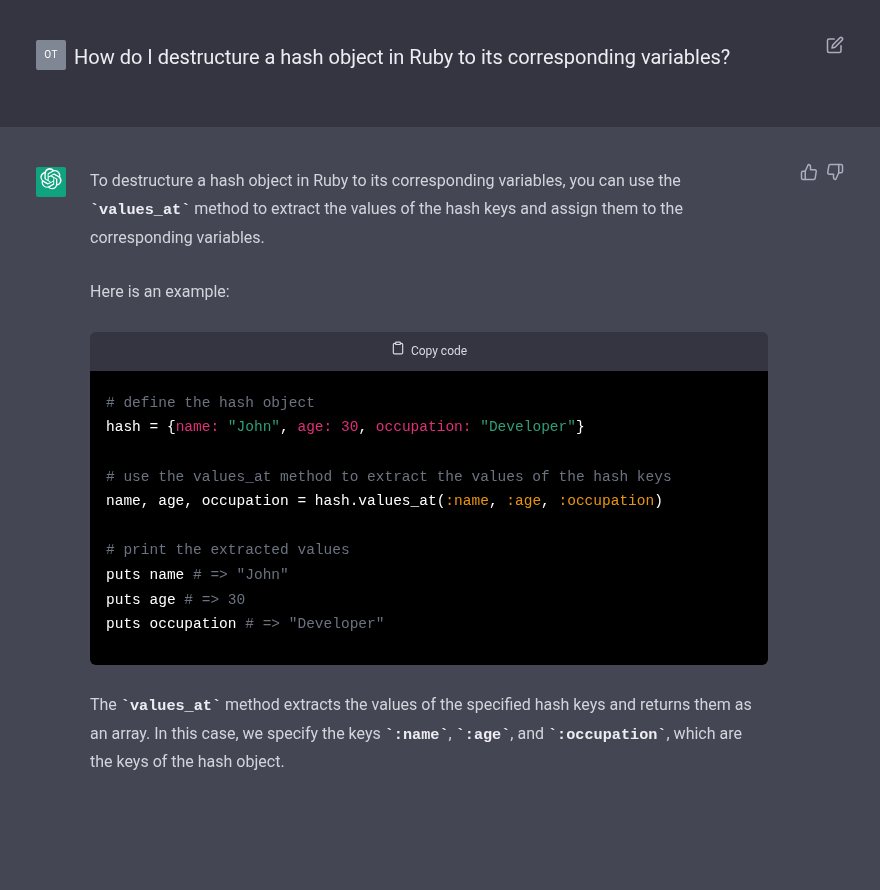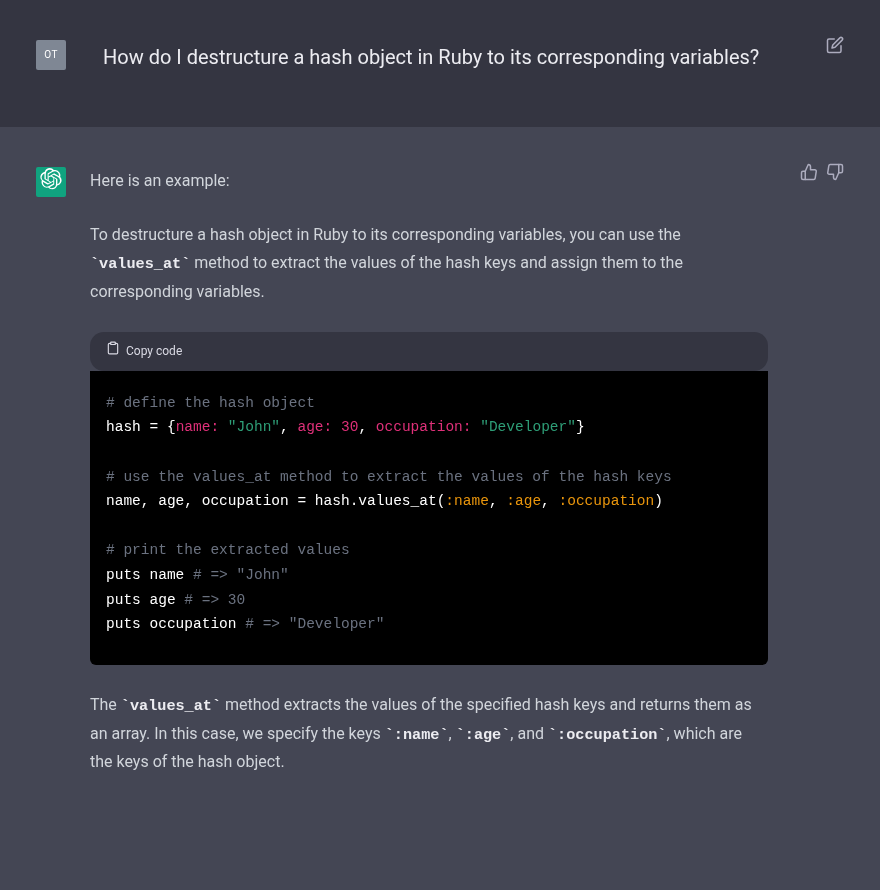--- a/index.html
+++ b/index.html
@@ -15,7 +15,7 @@
     background: #343541;
     padding: 40px 36px 55px 36px;
     display: flex;
-    gap: 37px;
+    gap: 8px;
     align-items: flex-start;
   }
   .msg-assistant {

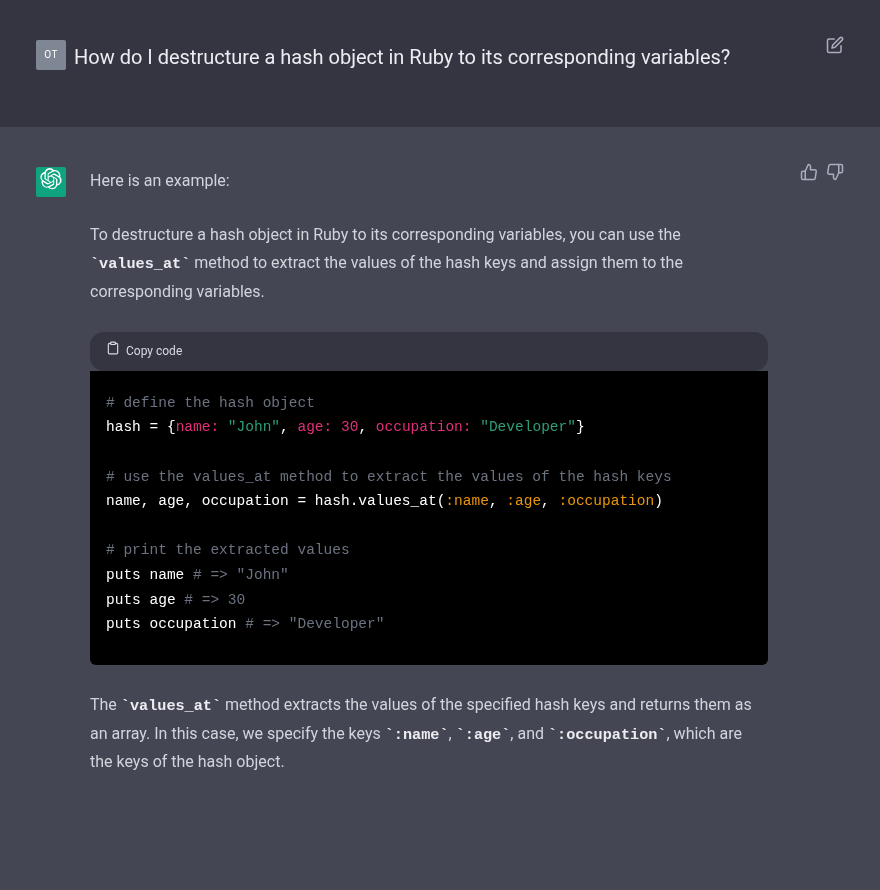--- a/index.html
+++ b/index.html
@@ -147,10 +147,10 @@
     </span>
   </div>
   <div class="msg-body assistant-content">
-    <p>Here is an example:</p>
     <p>
       <span>To destructure a hash object in Ruby to its corresponding variables, you can use the </span><span class="inline-code">`values_at`</span><span> method to extract the values of the hash keys and assign them to the corresponding variables.</span>
     </p>
+    <p>Here is an example:</p>
 
     <div class="code-block">
       <div class="code-header">

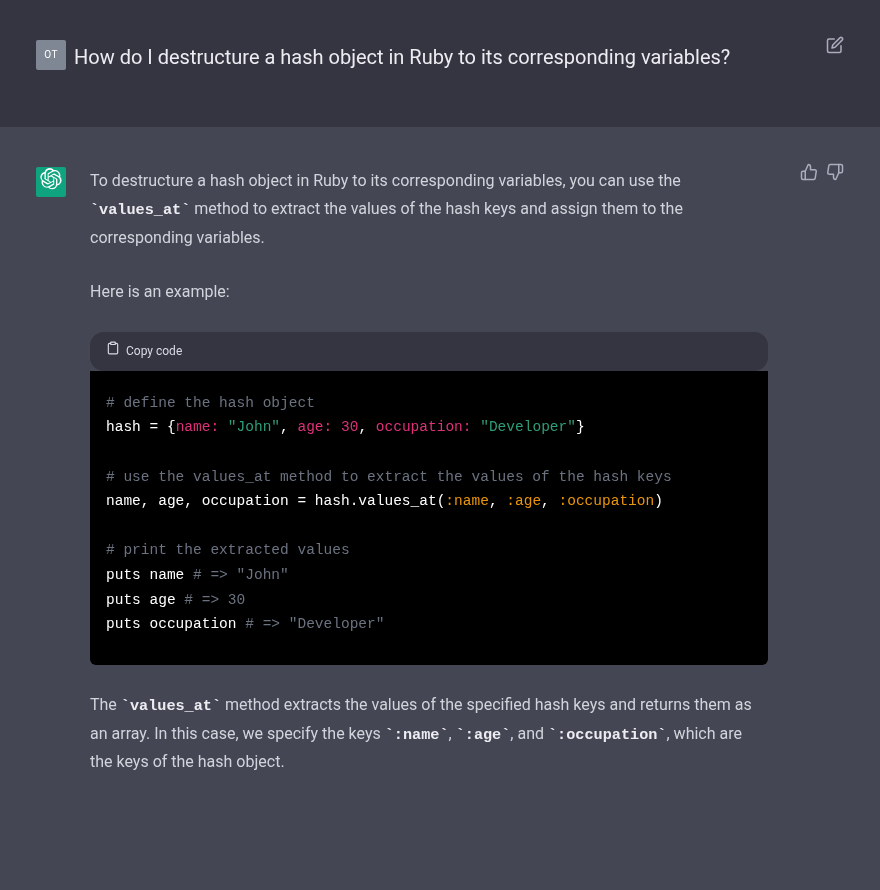--- a/index.html
+++ b/index.html
@@ -86,12 +86,11 @@
   .code-header {
     background: #343541;
     display: flex;
-    justify-content: flex-start;
+    justify-content: center;
     align-items: center;
     padding: 9px 16px;
     font-size: 12px;
     color: #d9d9e3;
-    border-radius: 14px;
   }
   .copy-btn {
     display: flex;

